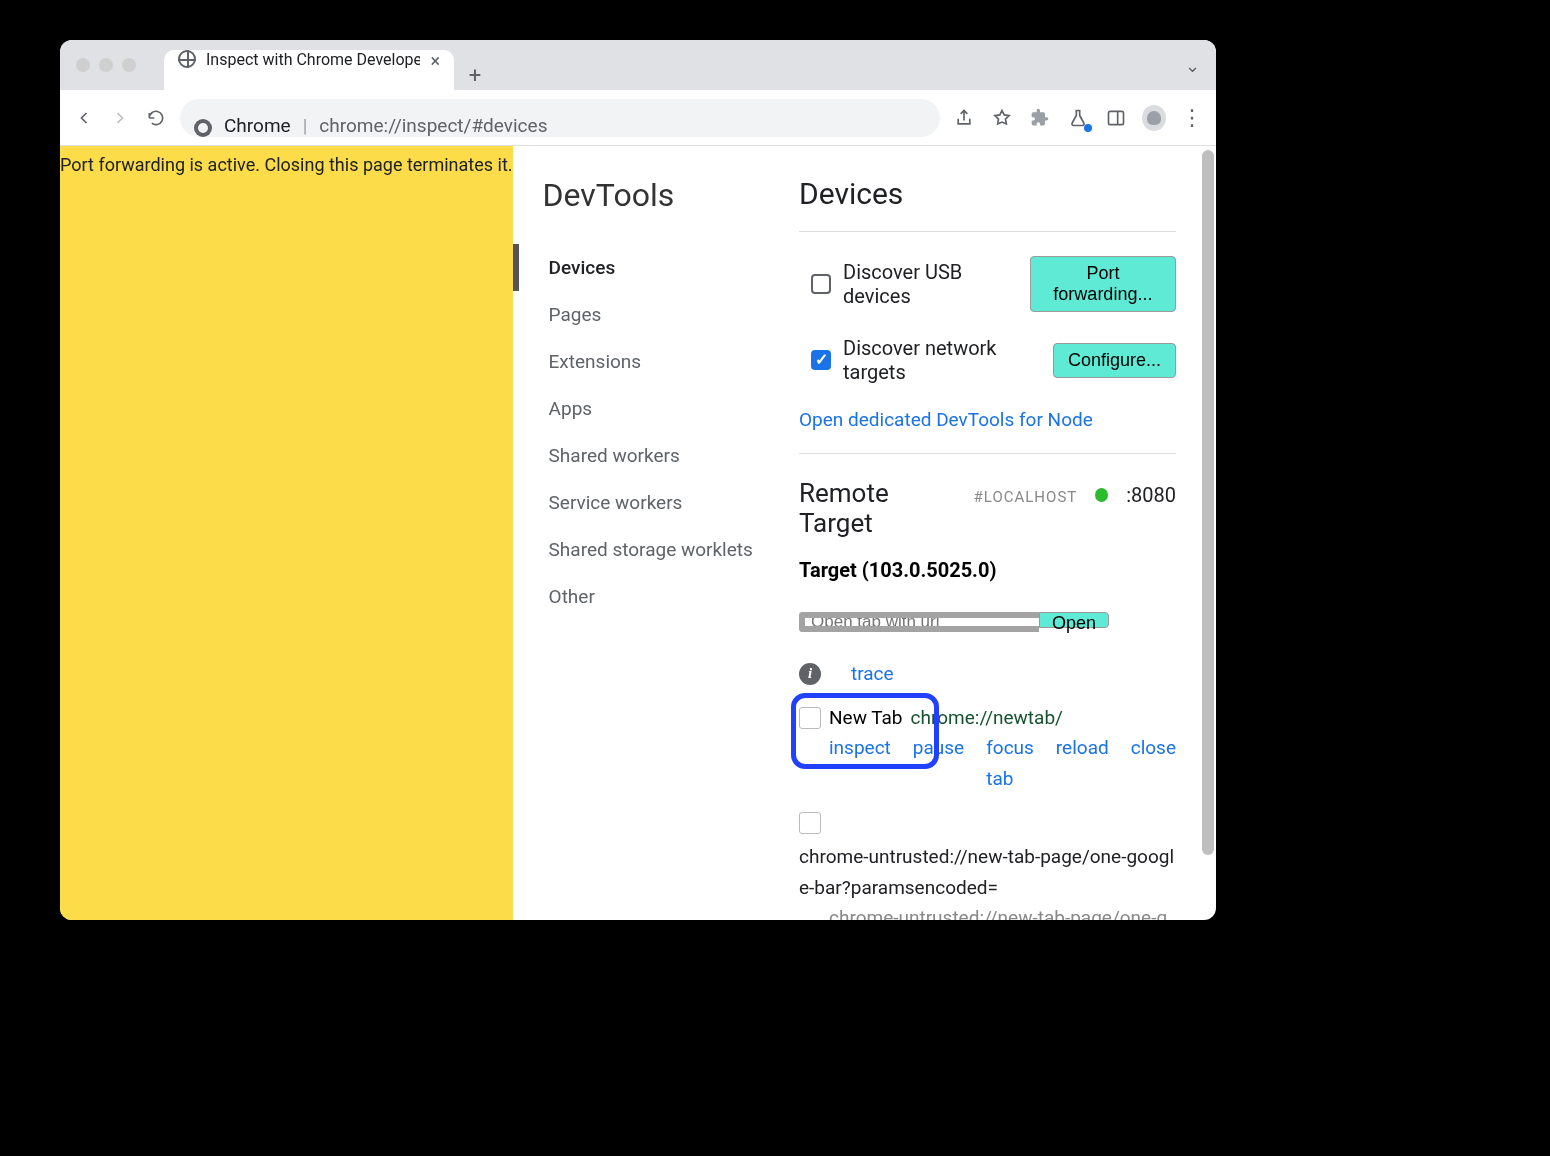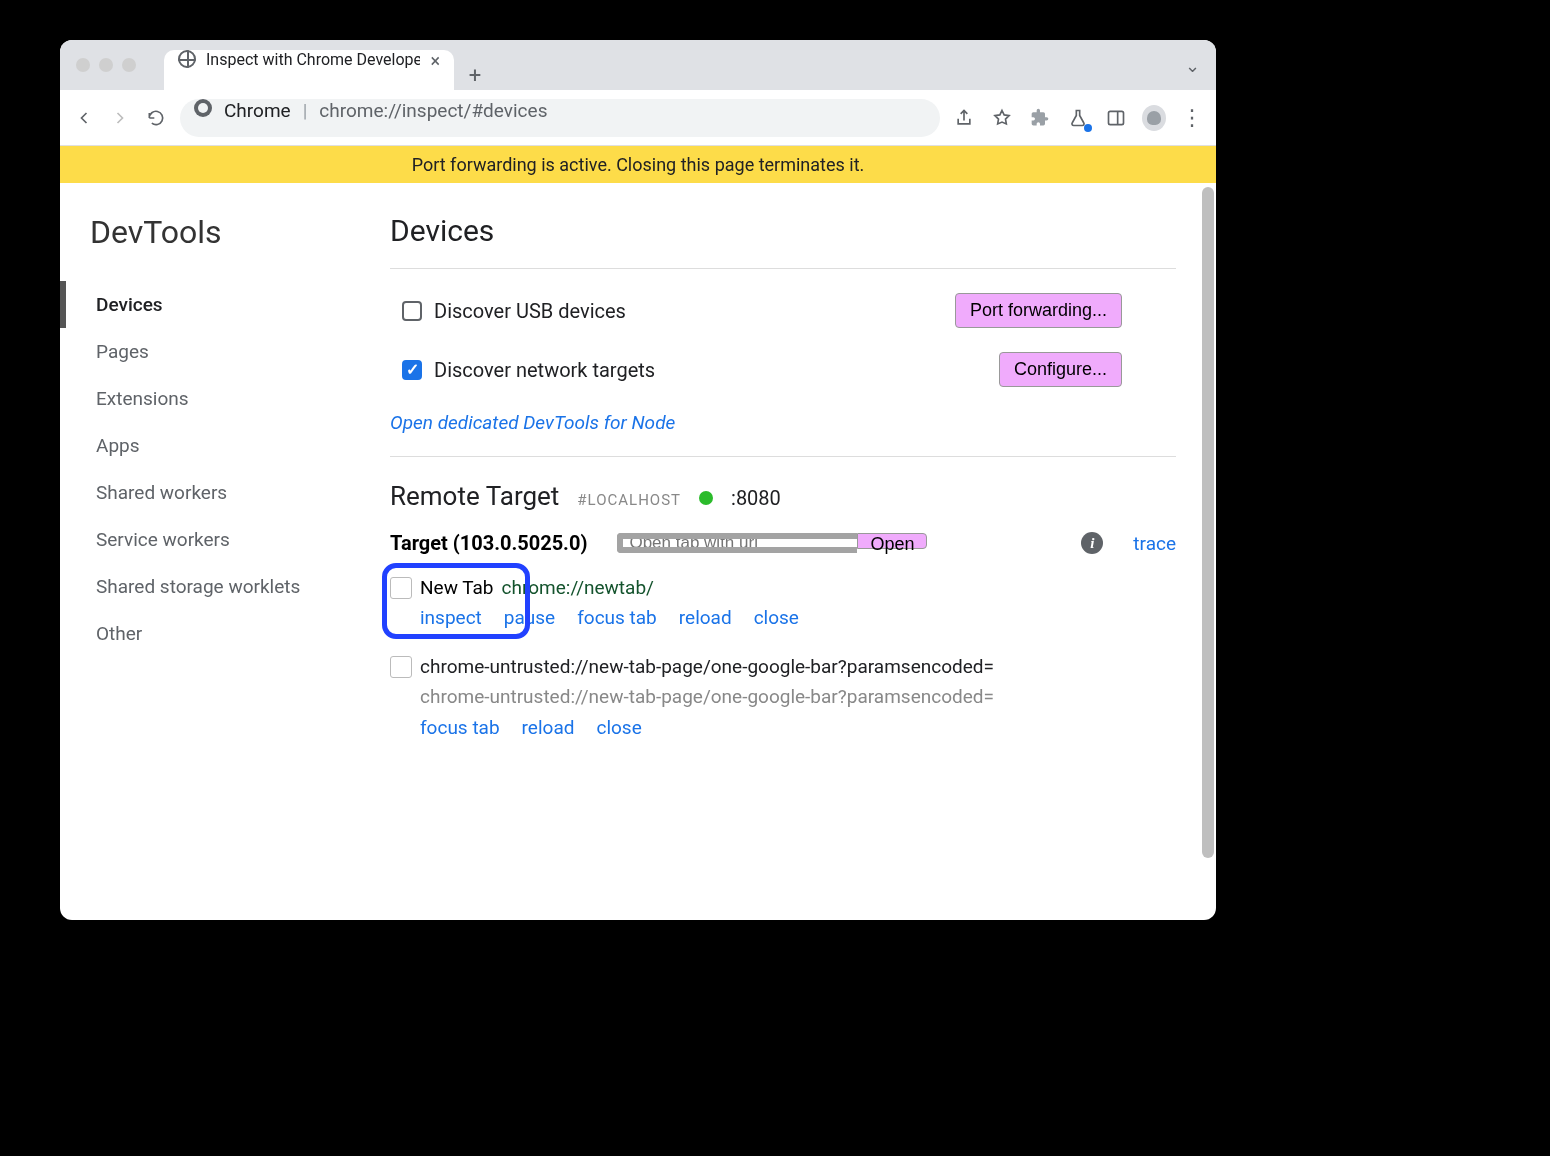--- a/index.html
+++ b/index.html
@@ -73,7 +73,7 @@
     background: #f1f3f4;
     border-radius: 19px;
     display: flex;
-    align-items: flex-start;
+    align-items: flex-end;
     padding: 0 14px;
     gap: 12px;
     font-size: 19px;

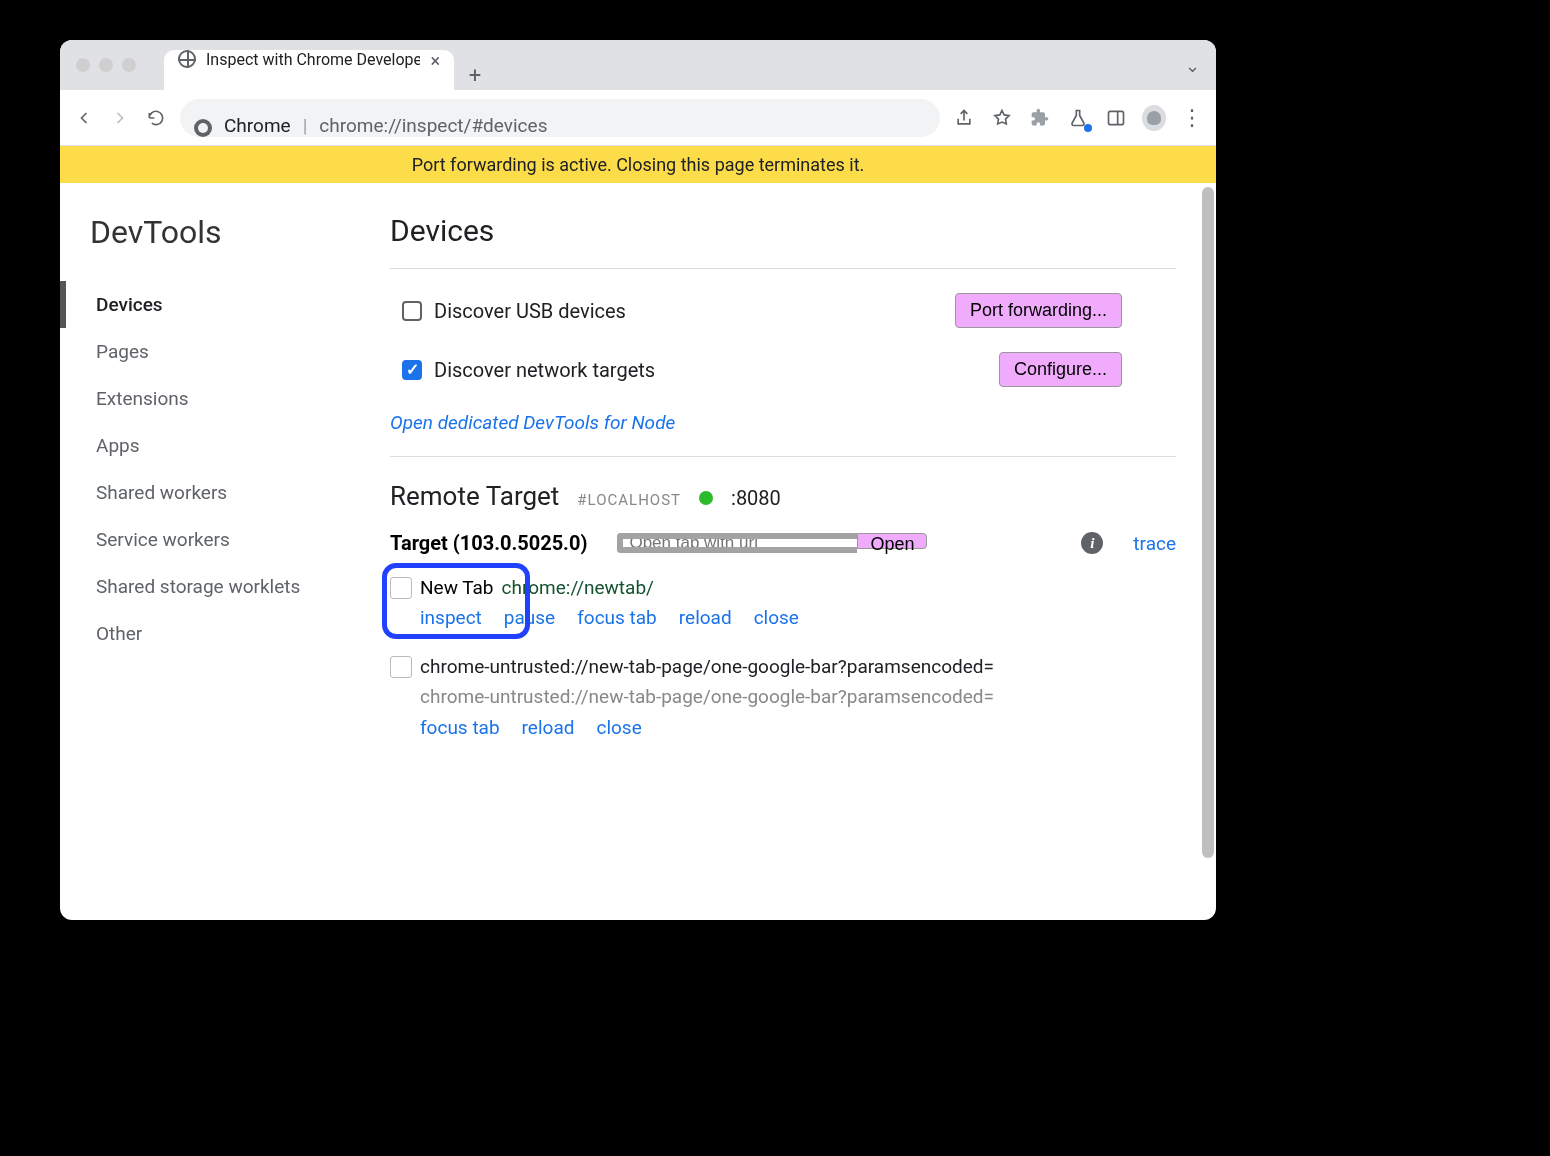--- a/index.html
+++ b/index.html
@@ -92,7 +92,7 @@
   .kebab { font-size:22px; letter-spacing:0; color:#5f6368; }
   .badge-dot { position:absolute; right:-2px; bottom:-2px; width:8px; height:8px; border-radius:50%; background:#1a73e8;}
   
-  .content { flex:1; display:flex; flex-direction:column; position:relative; overflow:hidden;}
+  .content { flex:1; display:flex; flex-direction:row; position:relative; overflow:hidden;}
   .banner {
     background: #fddc49;
     color: #202124;

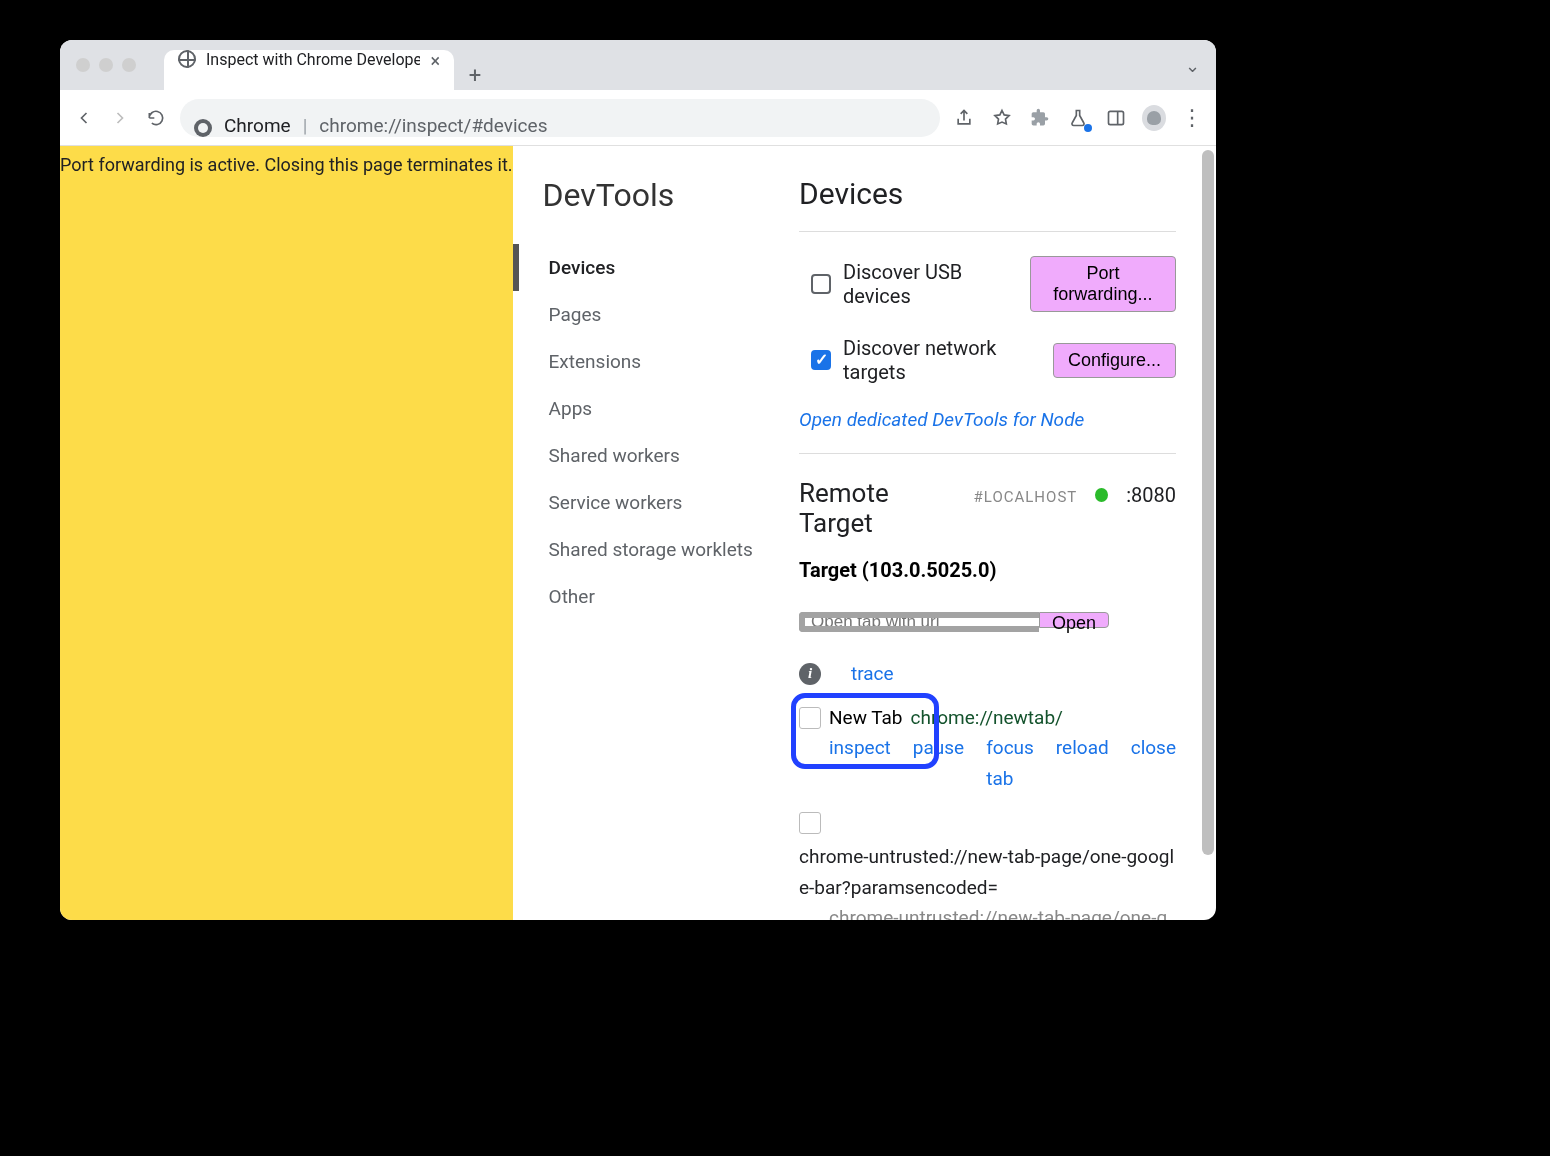--- a/index.html
+++ b/index.html
@@ -124,7 +124,7 @@
   .cbx { width:20px; height:20px; border:2px solid #5f6368; border-radius:4px; flex-shrink:0; cursor:pointer;}
   .cbx.checked { background:#1a73e8; border-color:#1a73e8; position:relative;}
   .cbx.checked::after{content:"✓"; color:#fff; position:absolute; left:2px; top:-2px; font-size:16px; font-weight:bold;}
-  .btn { background:#f0abfc; border:1px solid #999; border-radius:4px; padding:6px 14px; font-size:18px; cursor:pointer;}
+  .btn { background:#5eead4; border:1px solid #999; border-radius:4px; padding:6px 14px; font-size:18px; cursor:pointer;}
   .link-node { color:#1a73e8; font-size:19px; cursor:pointer; display:inline-block; margin-bottom:12px;font-style:italic;}
 
   .remote-header { display:flex; align-items:baseline; gap:18px; margin-top:8px; margin-bottom: 20px;}

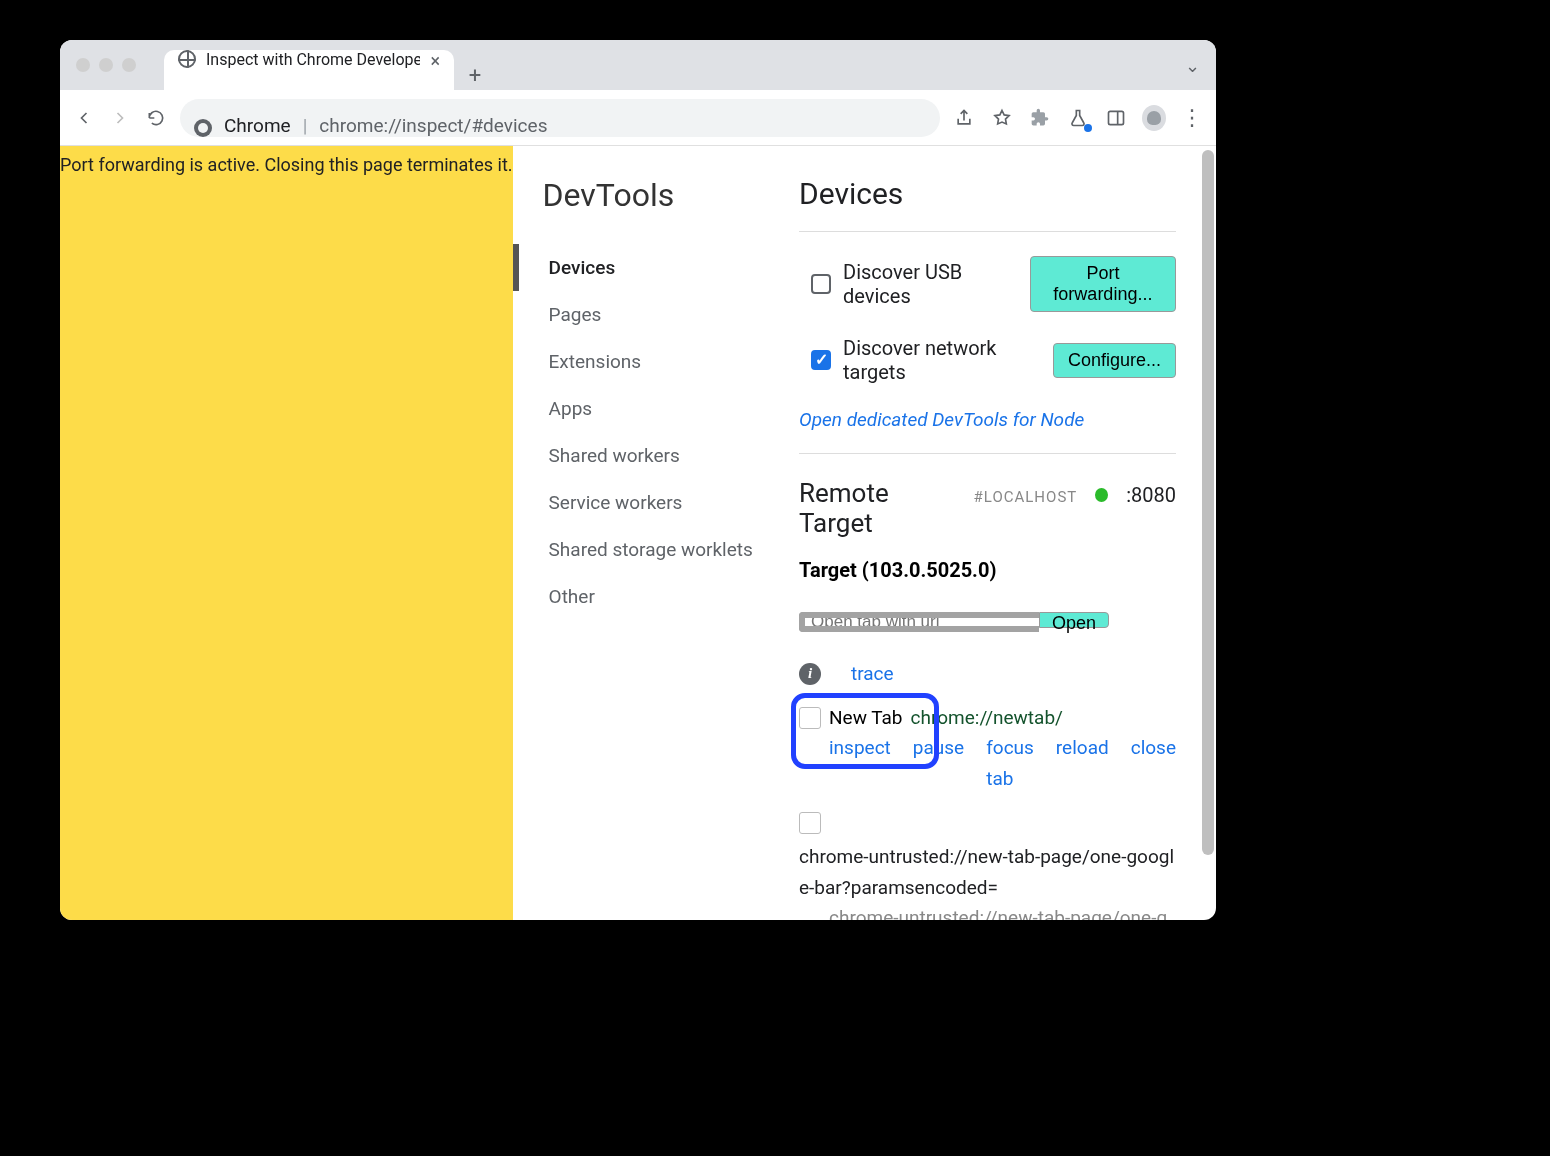--- a/index.html
+++ b/index.html
@@ -125,7 +125,7 @@
   .cbx.checked { background:#1a73e8; border-color:#1a73e8; position:relative;}
   .cbx.checked::after{content:"✓"; color:#fff; position:absolute; left:2px; top:-2px; font-size:16px; font-weight:bold;}
   .btn { background:#5eead4; border:1px solid #999; border-radius:4px; padding:6px 14px; font-size:18px; cursor:pointer;}
-  .link-node { color:#1a73e8; font-size:19px; cursor:pointer; display:inline-block; margin-bottom:12px;font-style:italic;}
+  .link-node { color:#1a73e8; font-size:19px; cursor:pointer; display:inline-block; margin-bottom:12px;}
 
   .remote-header { display:flex; align-items:baseline; gap:18px; margin-top:8px; margin-bottom: 20px;}
   .remote-header h2 { font-size:26px; font-weight:400; color:#202124;}

